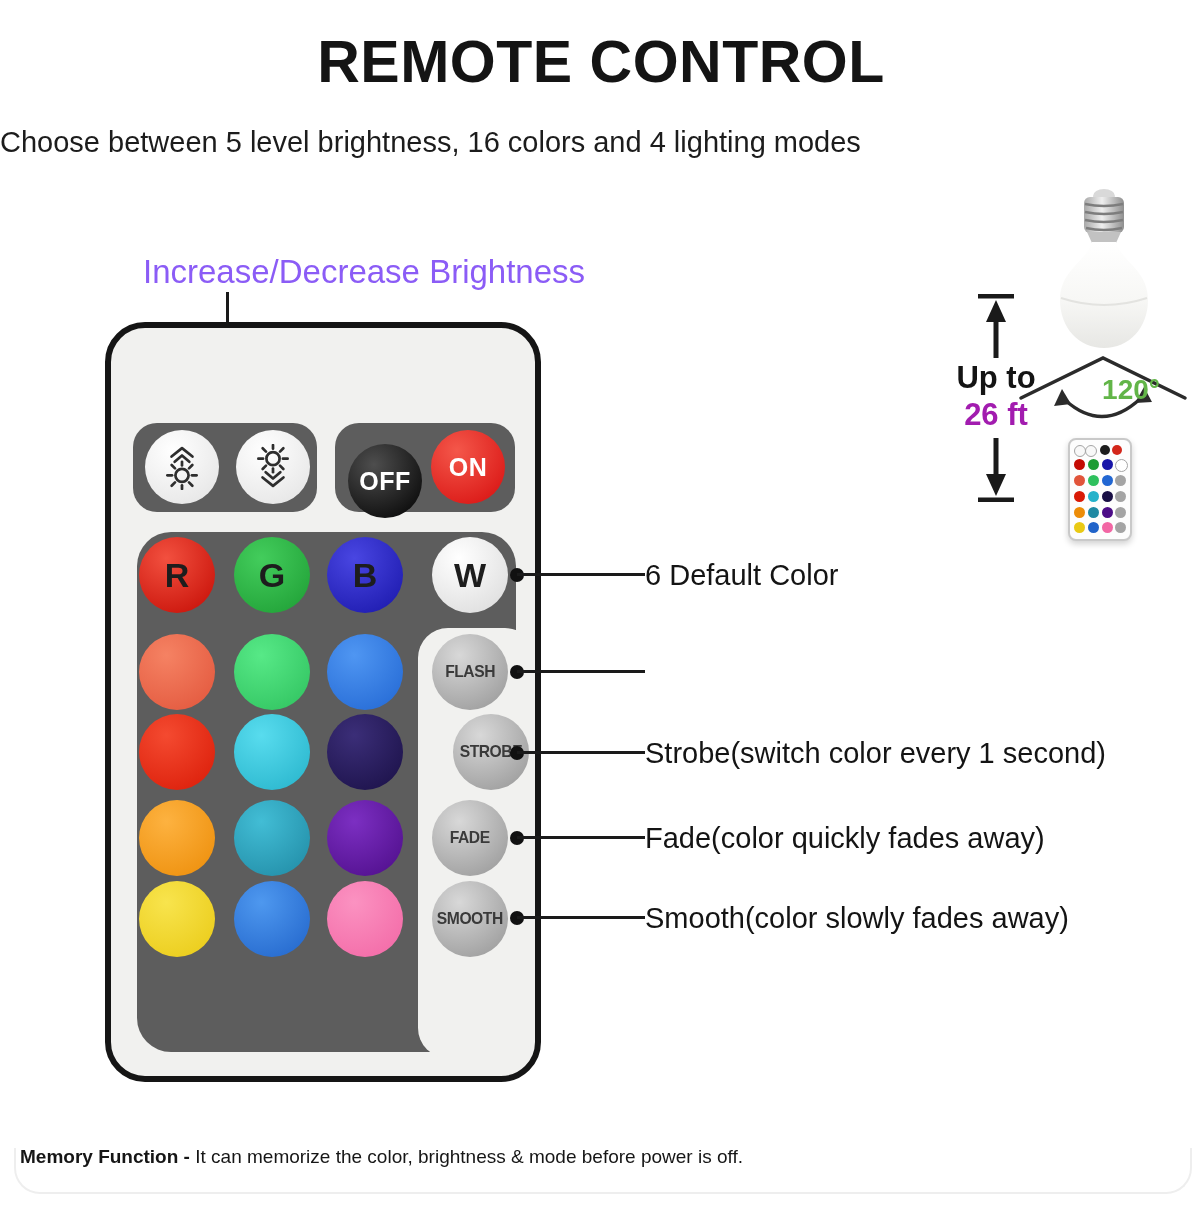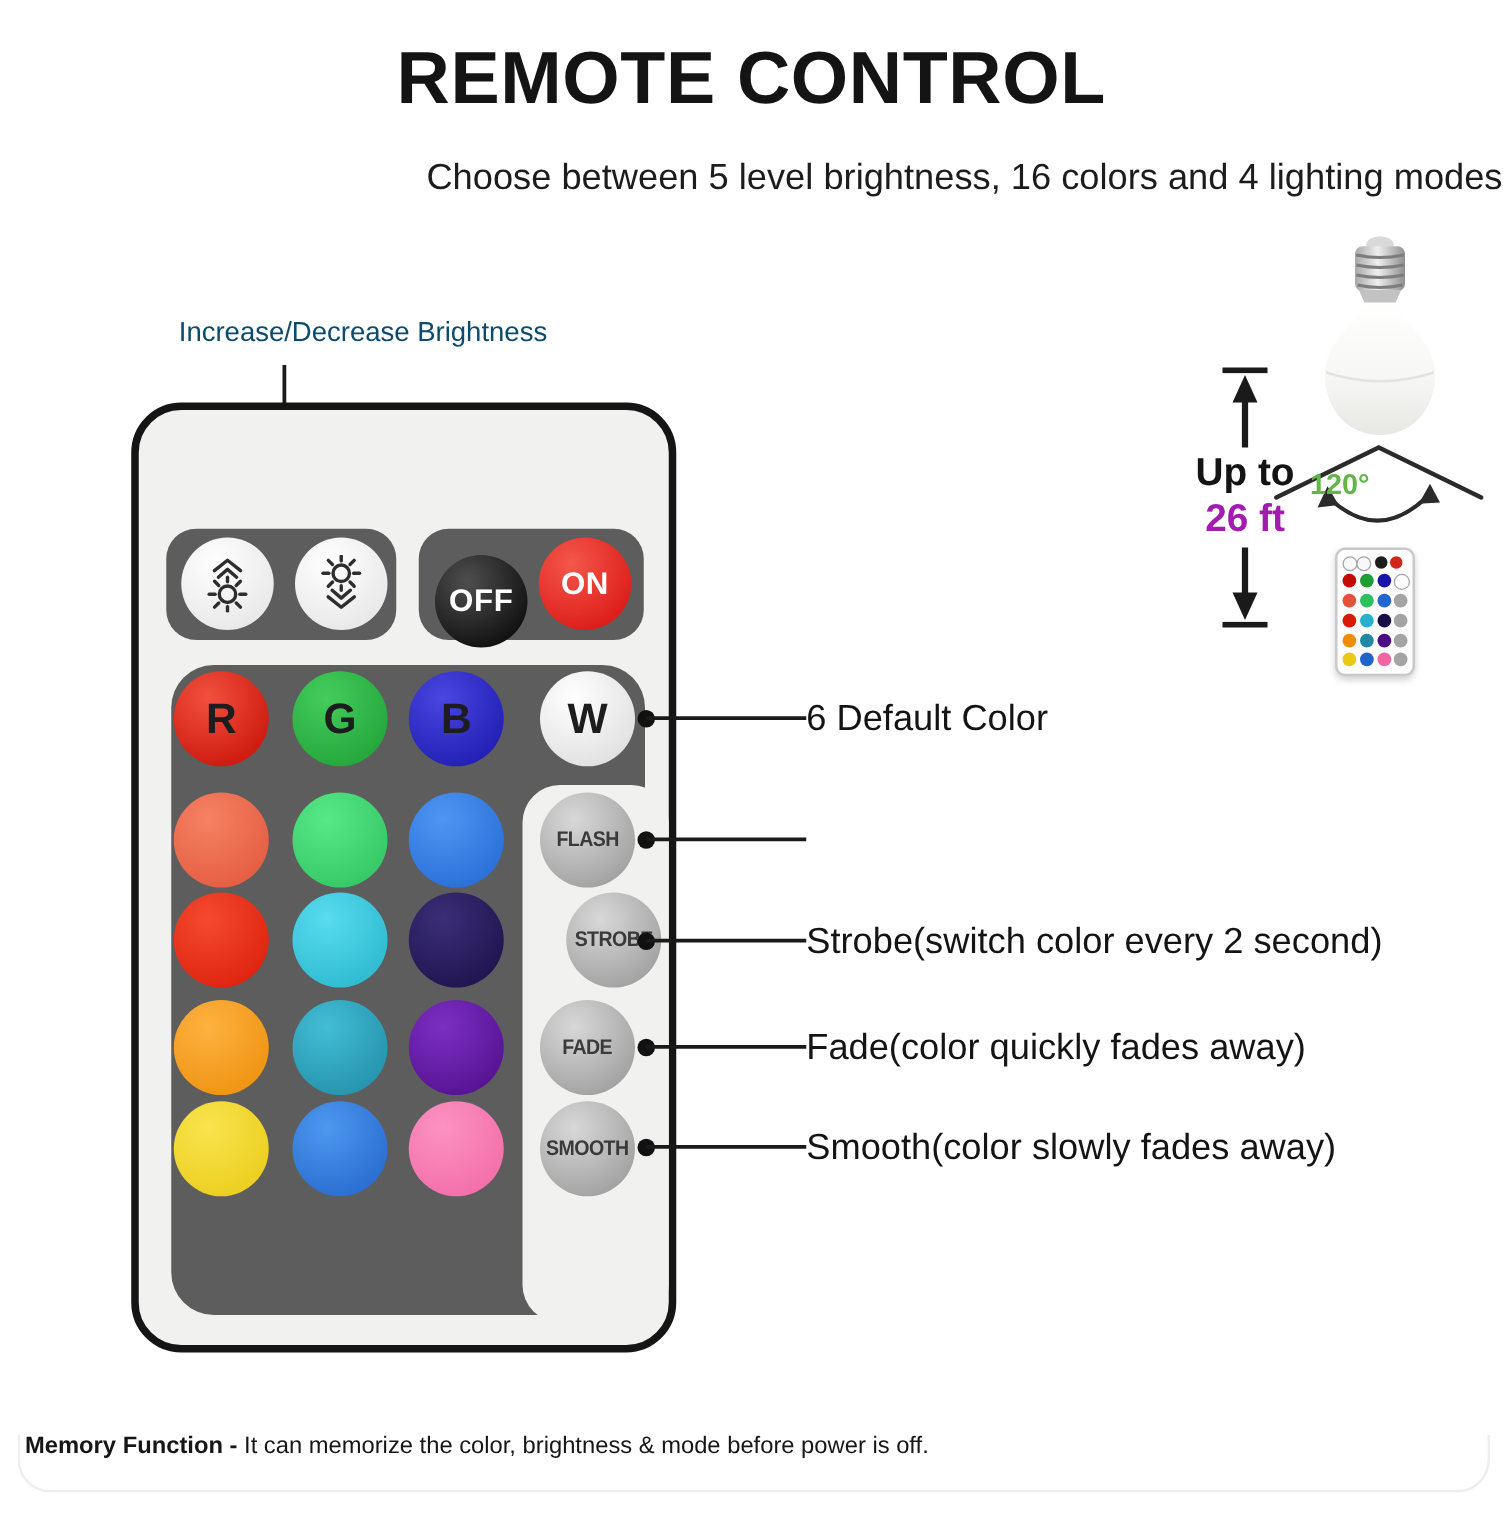--- a/index.html
+++ b/index.html
@@ -8,7 +8,7 @@
   .abs{position:absolute;}
   .title{left:0;top:28px;width:100%;text-align:center;font-size:59px;font-weight:700;
          letter-spacing:0.5px;margin:0;color:#141414;}
-  .subtitle{left:0;top:126px;width:100%;text-align:right;font-size:29px;color:#1c1c1c;}
+  .subtitle{left:0;top:126px;width:100%;text-align:left;font-size:29px;color:#1c1c1c;}
   .bright-label{left:143px;top:253px;font-size:22px;color:#0c4a6e;white-space:nowrap;}
   .vline{left:226px;top:292px;width:3px;height:132px;background:#1a1a1a;}
   .dot{width:14px;height:14px;border-radius:50%;background:#111;}

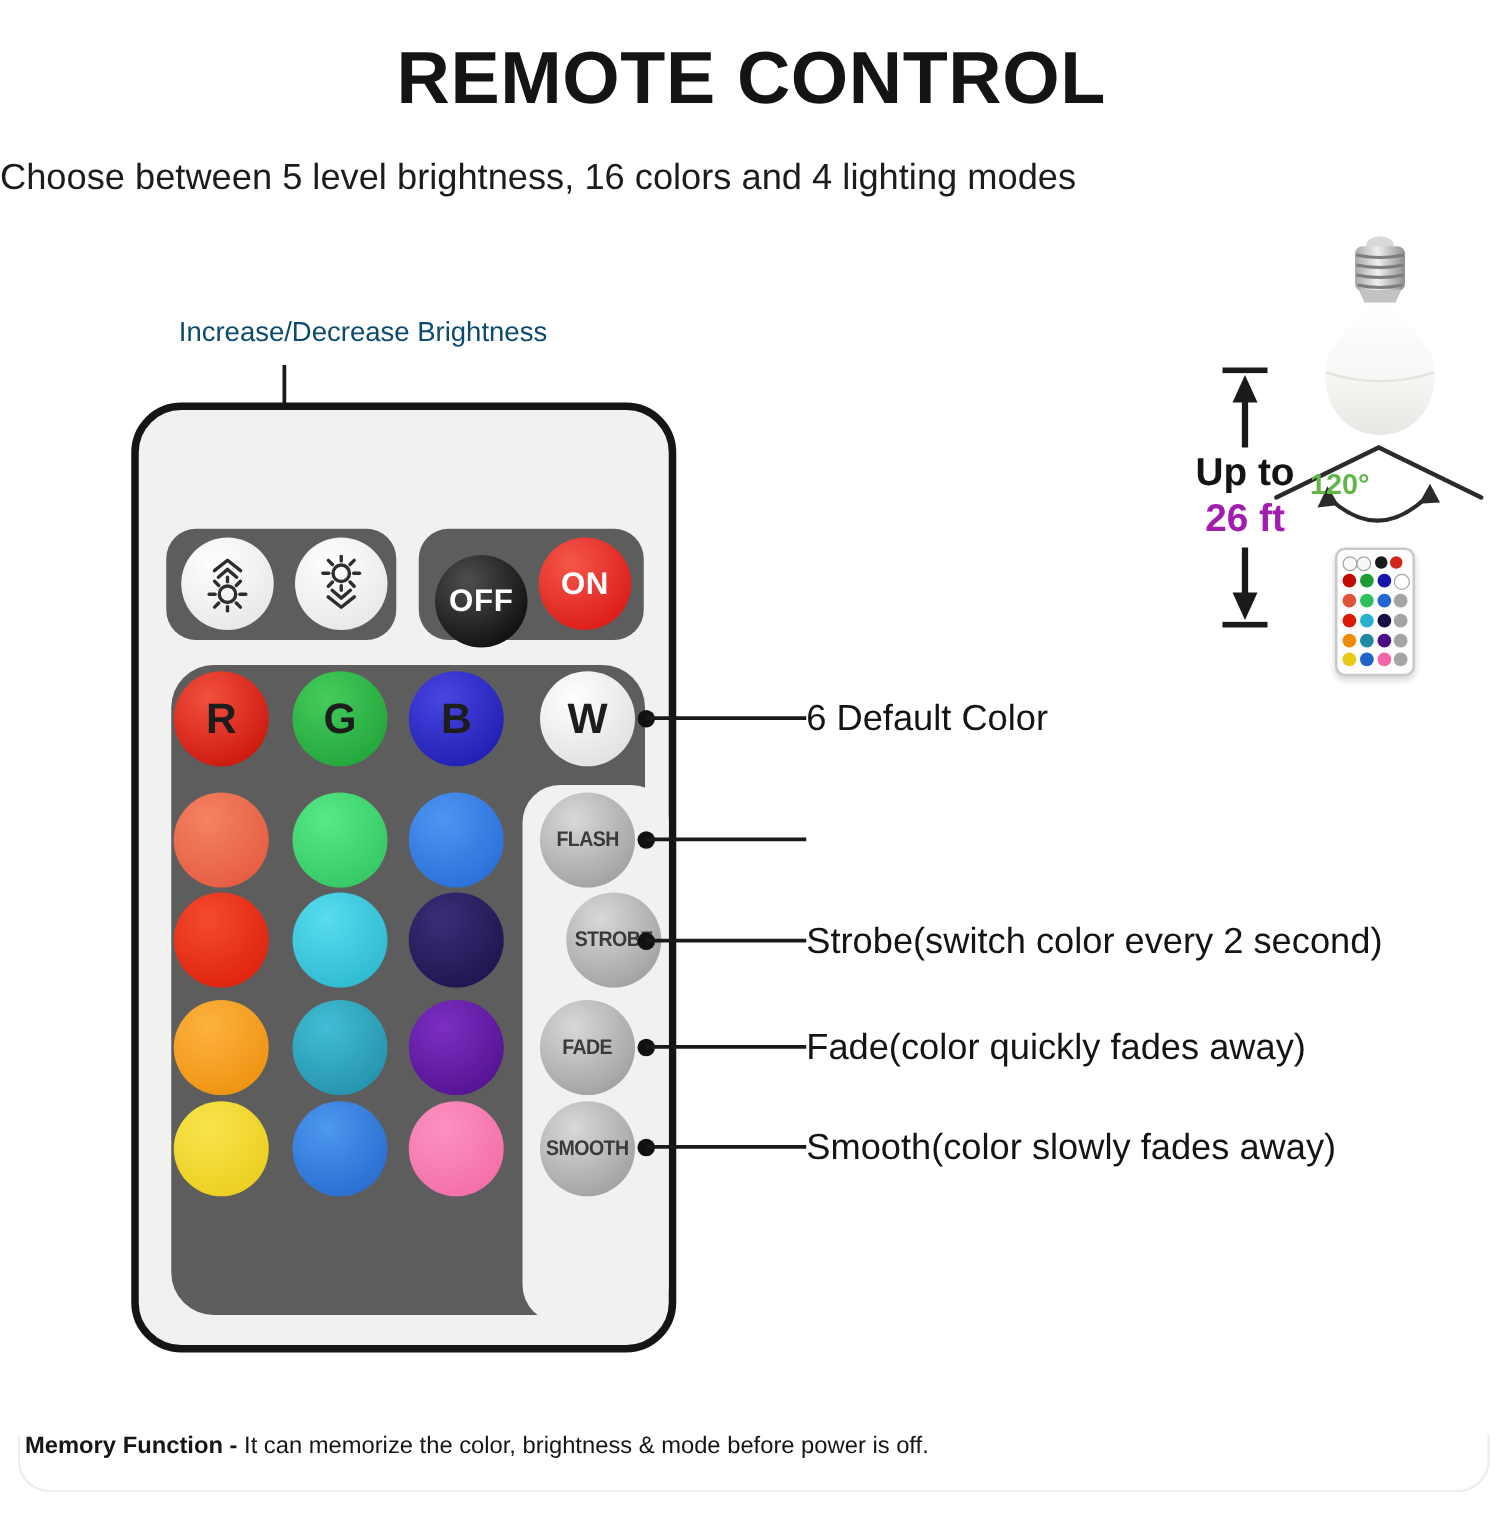--- a/index.html
+++ b/index.html
@@ -9,7 +9,7 @@
   .title{left:0;top:28px;width:100%;text-align:center;font-size:59px;font-weight:700;
          letter-spacing:0.5px;margin:0;color:#141414;}
   .subtitle{left:0;top:126px;width:100%;text-align:left;font-size:29px;color:#1c1c1c;}
-  .bright-label{left:143px;top:253px;font-size:22px;color:#0c4a6e;white-space:nowrap;}
+  .bright-label{left:143px;top:253px;font-size:33px;color:#8b5cf6;white-space:nowrap;}
   .vline{left:226px;top:292px;width:3px;height:132px;background:#1a1a1a;}
   .dot{width:14px;height:14px;border-radius:50%;background:#111;}
   .bright-dot{left:220px;top:420px;}

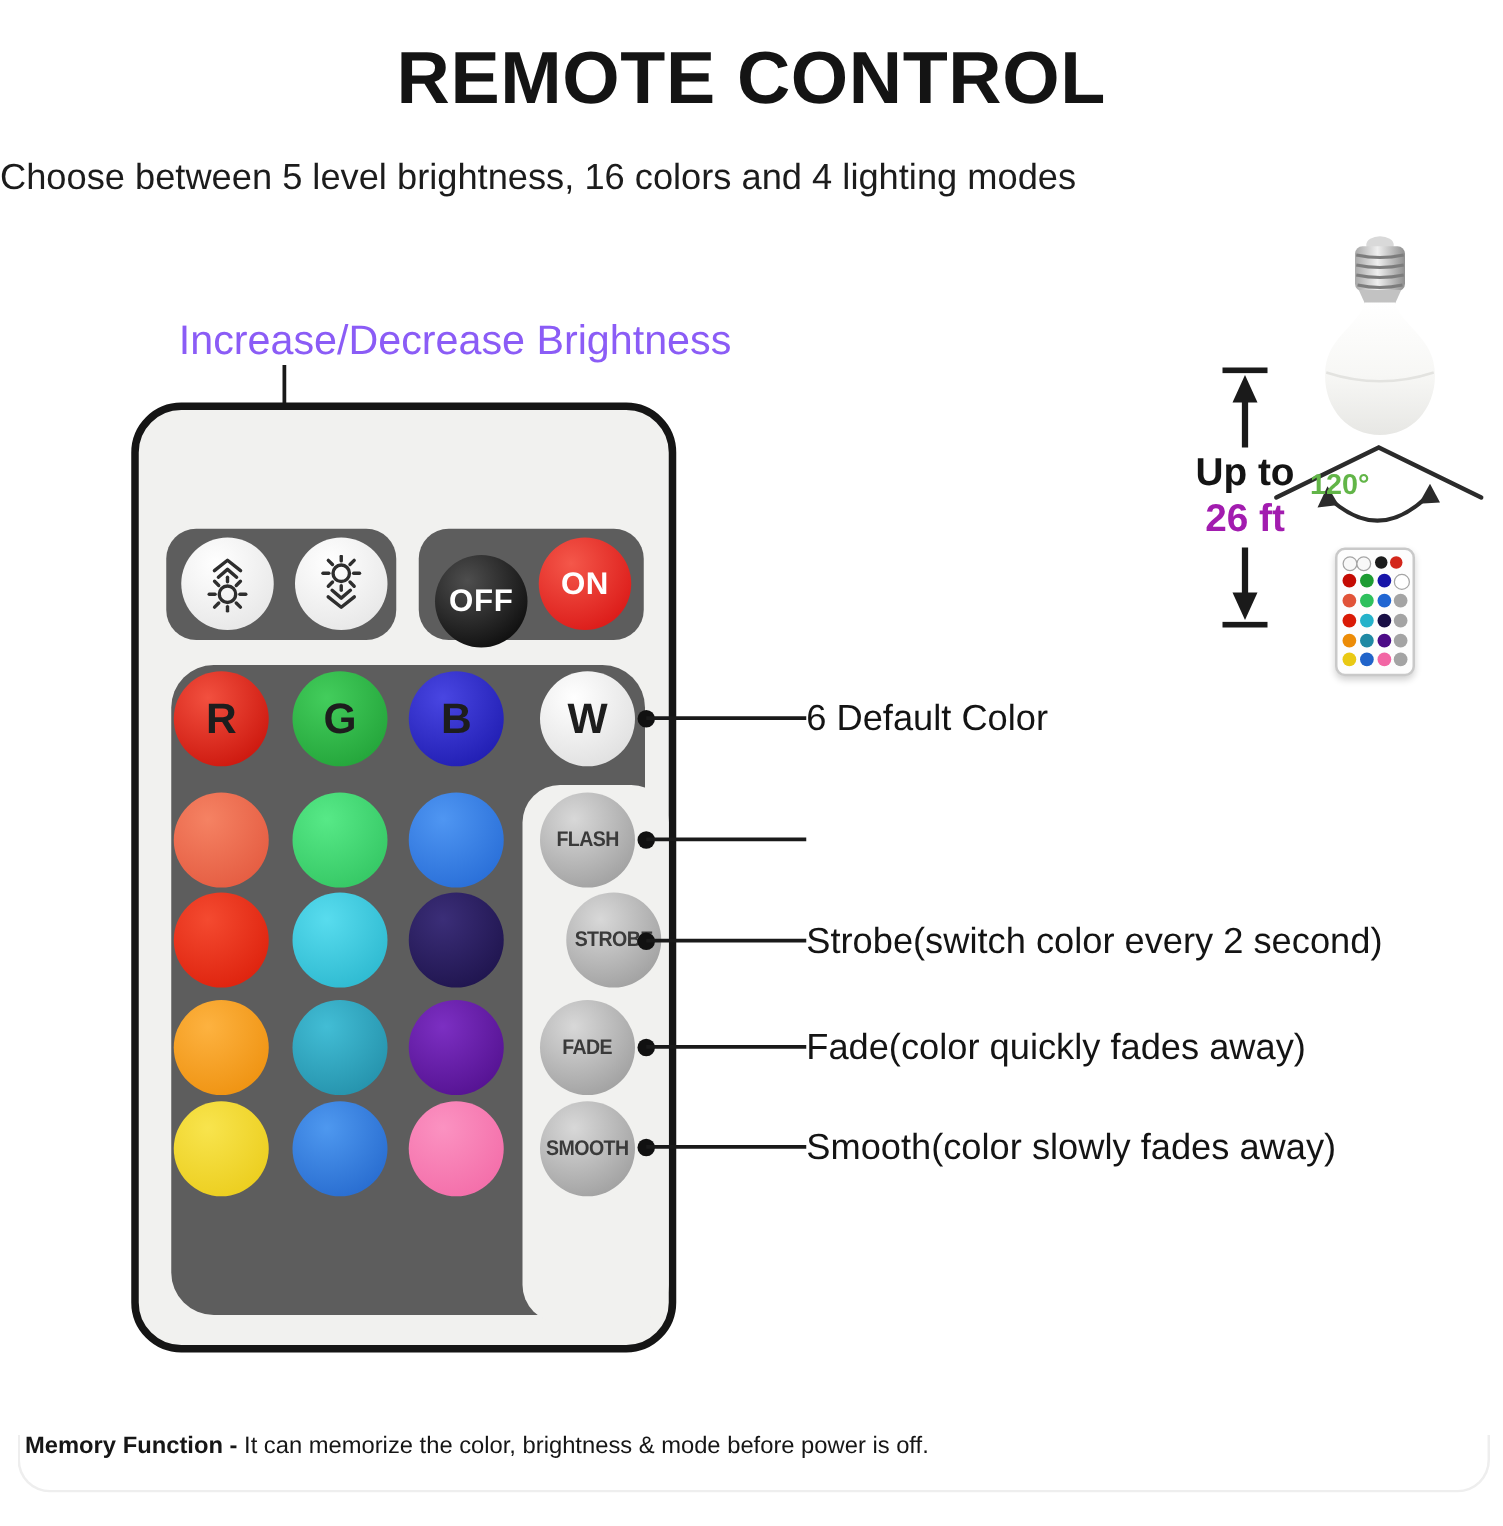--- a/index.html
+++ b/index.html
@@ -47,7 +47,7 @@
   
   .upto{left:938px;top:360px;width:116px;text-align:center;font-size:31px;font-weight:700;color:#141414;}
   .dist{left:938px;top:397px;width:116px;text-align:center;font-size:31px;font-weight:700;color:#a21caf;}
-  .beam-txt{left:1048px;top:374px;width:112px;text-align:left;font-size:23px;font-weight:700;color:#62b548;}
+  .beam-txt{left:1048px;top:374px;width:112px;text-align:right;font-size:28px;font-weight:700;color:#62b548;}
   #mini-remote{position:absolute;left:1068px;top:438px;width:64px;height:103px;box-sizing:border-box;
                background:#fdfdfd;border:2px solid #c9c9c9;border-radius:8px;
                box-shadow:0 3px 6px rgba(0,0,0,0.18);}

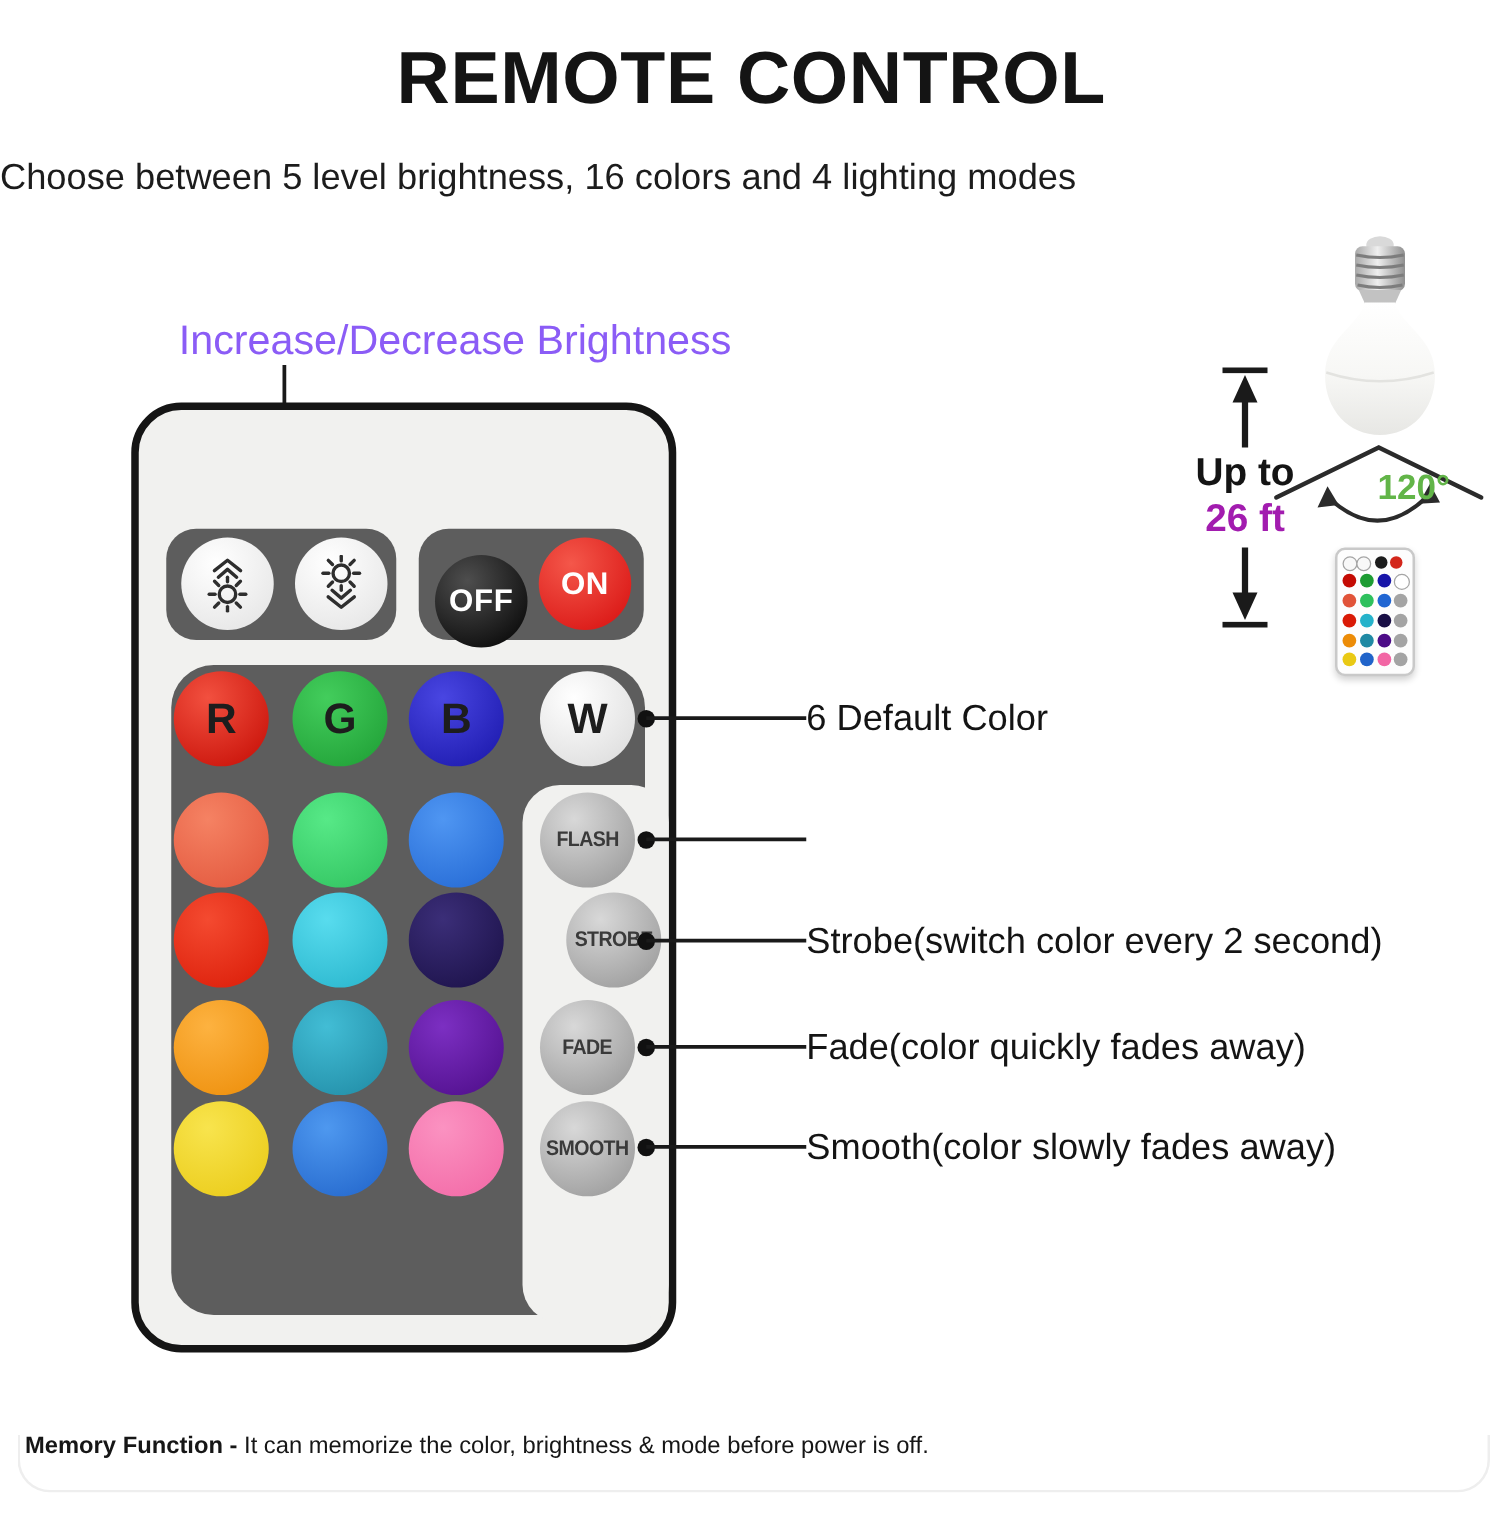--- a/index.html
+++ b/index.html
@@ -171,7 +171,7 @@
   <div class="ann ann-2">
     <div class="dot"></div>
     <div class="line"></div>
-    <div class="txt">Strobe(switch color every 2 second)</div>
+    <div class="txt">Strobe(switch color every 1 second)</div>
   </div>
   <div class="ann ann-4">
     <div class="dot"></div>

